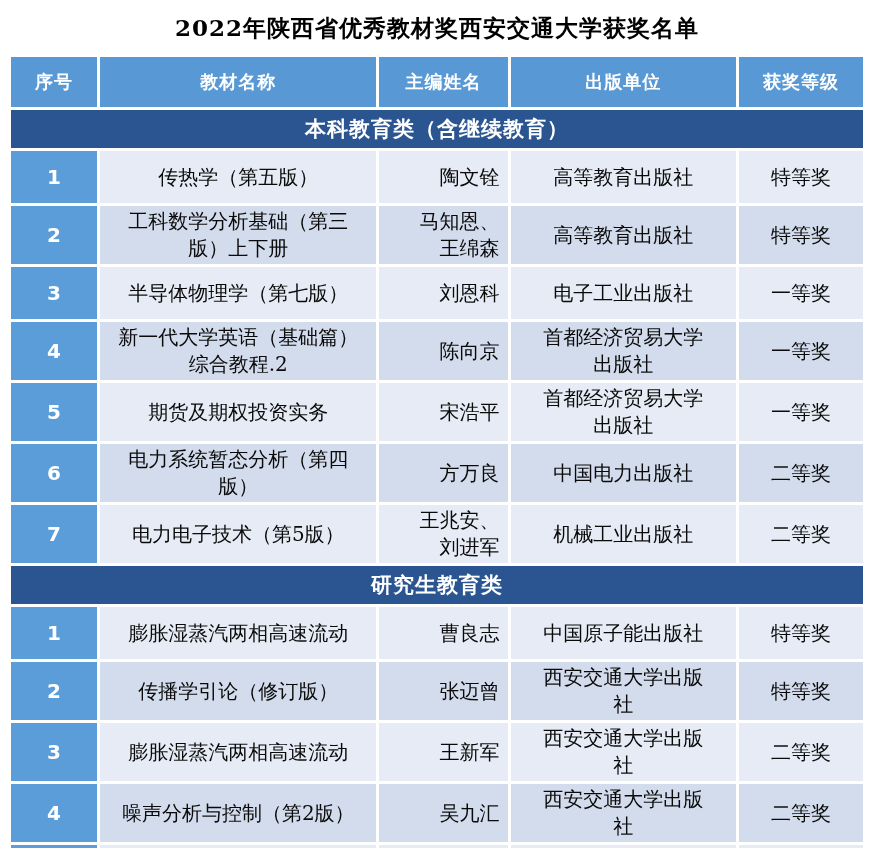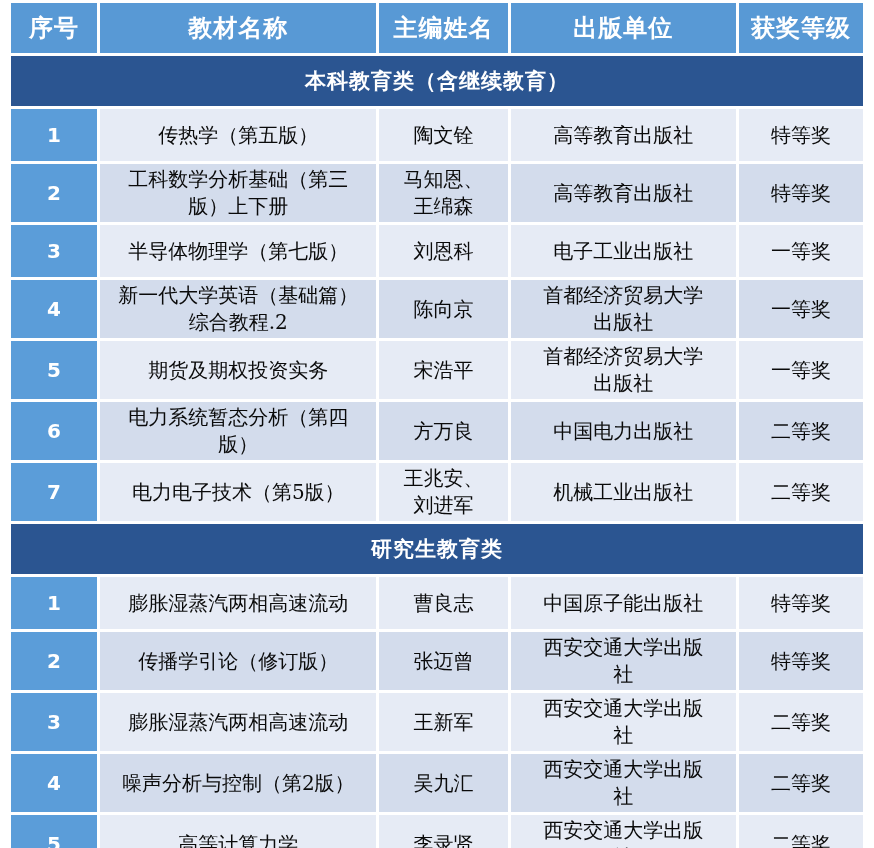--- a/index.html
+++ b/index.html
@@ -80,6 +80,7 @@
 <body>
 
 <div class="page">
+  <div class="title">2022年陕西省优秀教材奖西安交通大学获奖名单</div>
 
   <table class="award-table">
     <colgroup>

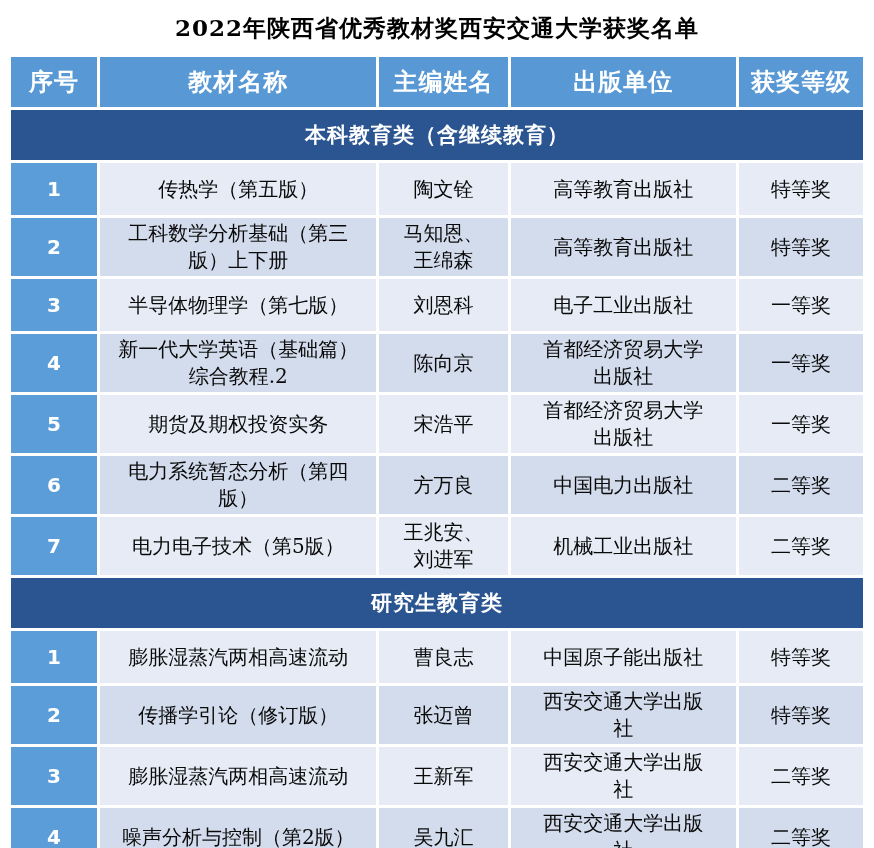--- a/index.html
+++ b/index.html
@@ -42,7 +42,7 @@
   thead th {
     background: var(--header-blue, #5899d5);
     color: #ffffff;
-    font-size: 24px;
+    font-size: 18px;
     font-weight: bold;
     height: 50px;
     letter-spacing: 1px;

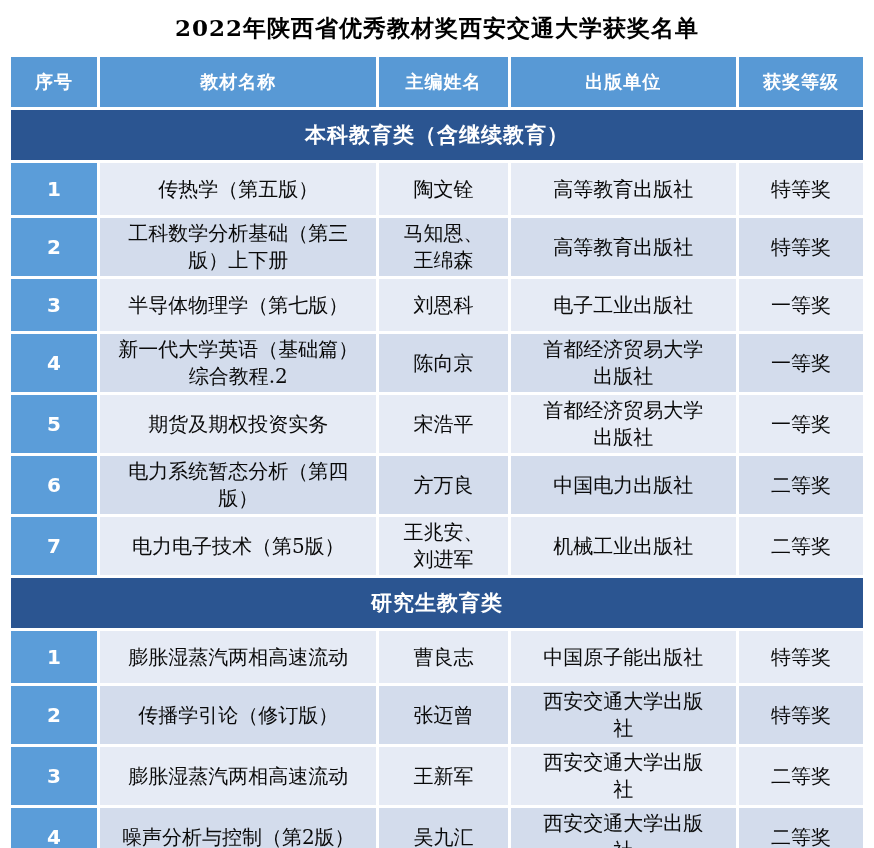--- a/index.html
+++ b/index.html
@@ -52,7 +52,7 @@
     color: #ffffff;
     font-size: 21px;
     font-weight: bold;
-    height: 50px;
+    height: 38px;
     letter-spacing: 1px;
   }
   td.idx {

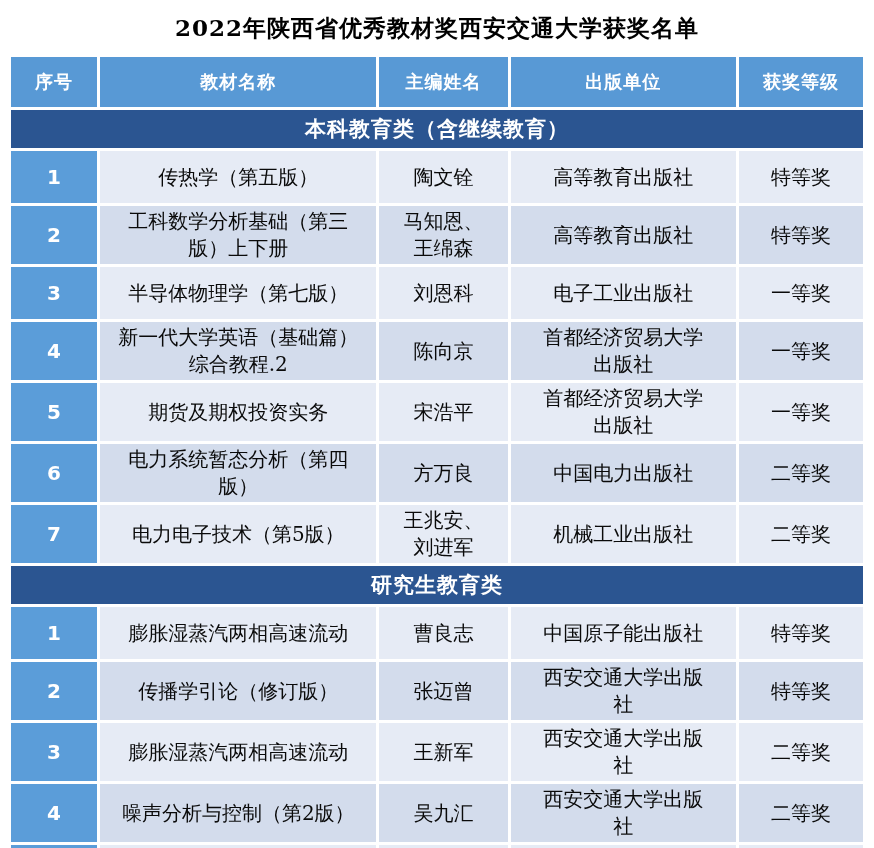--- a/index.html
+++ b/index.html
@@ -72,7 +72,7 @@
   tr.band-light td.data { background: var(--row-light, #e6ebf5); }
   tr.band-dark  td.data { background: var(--row-dark, #d3dcec); }
   td.c-name      { padding: 2px 18px; }
-  td.c-editor    { padding: 2px 8px; white-space: pre-line; }
+  td.c-editor    { padding: 2px 8px; white-space: pre-line; text-align: right; }
   td.c-publisher { padding: 2px 26px; }
   td.c-award     { padding: 2px 13px; }
 </style>

